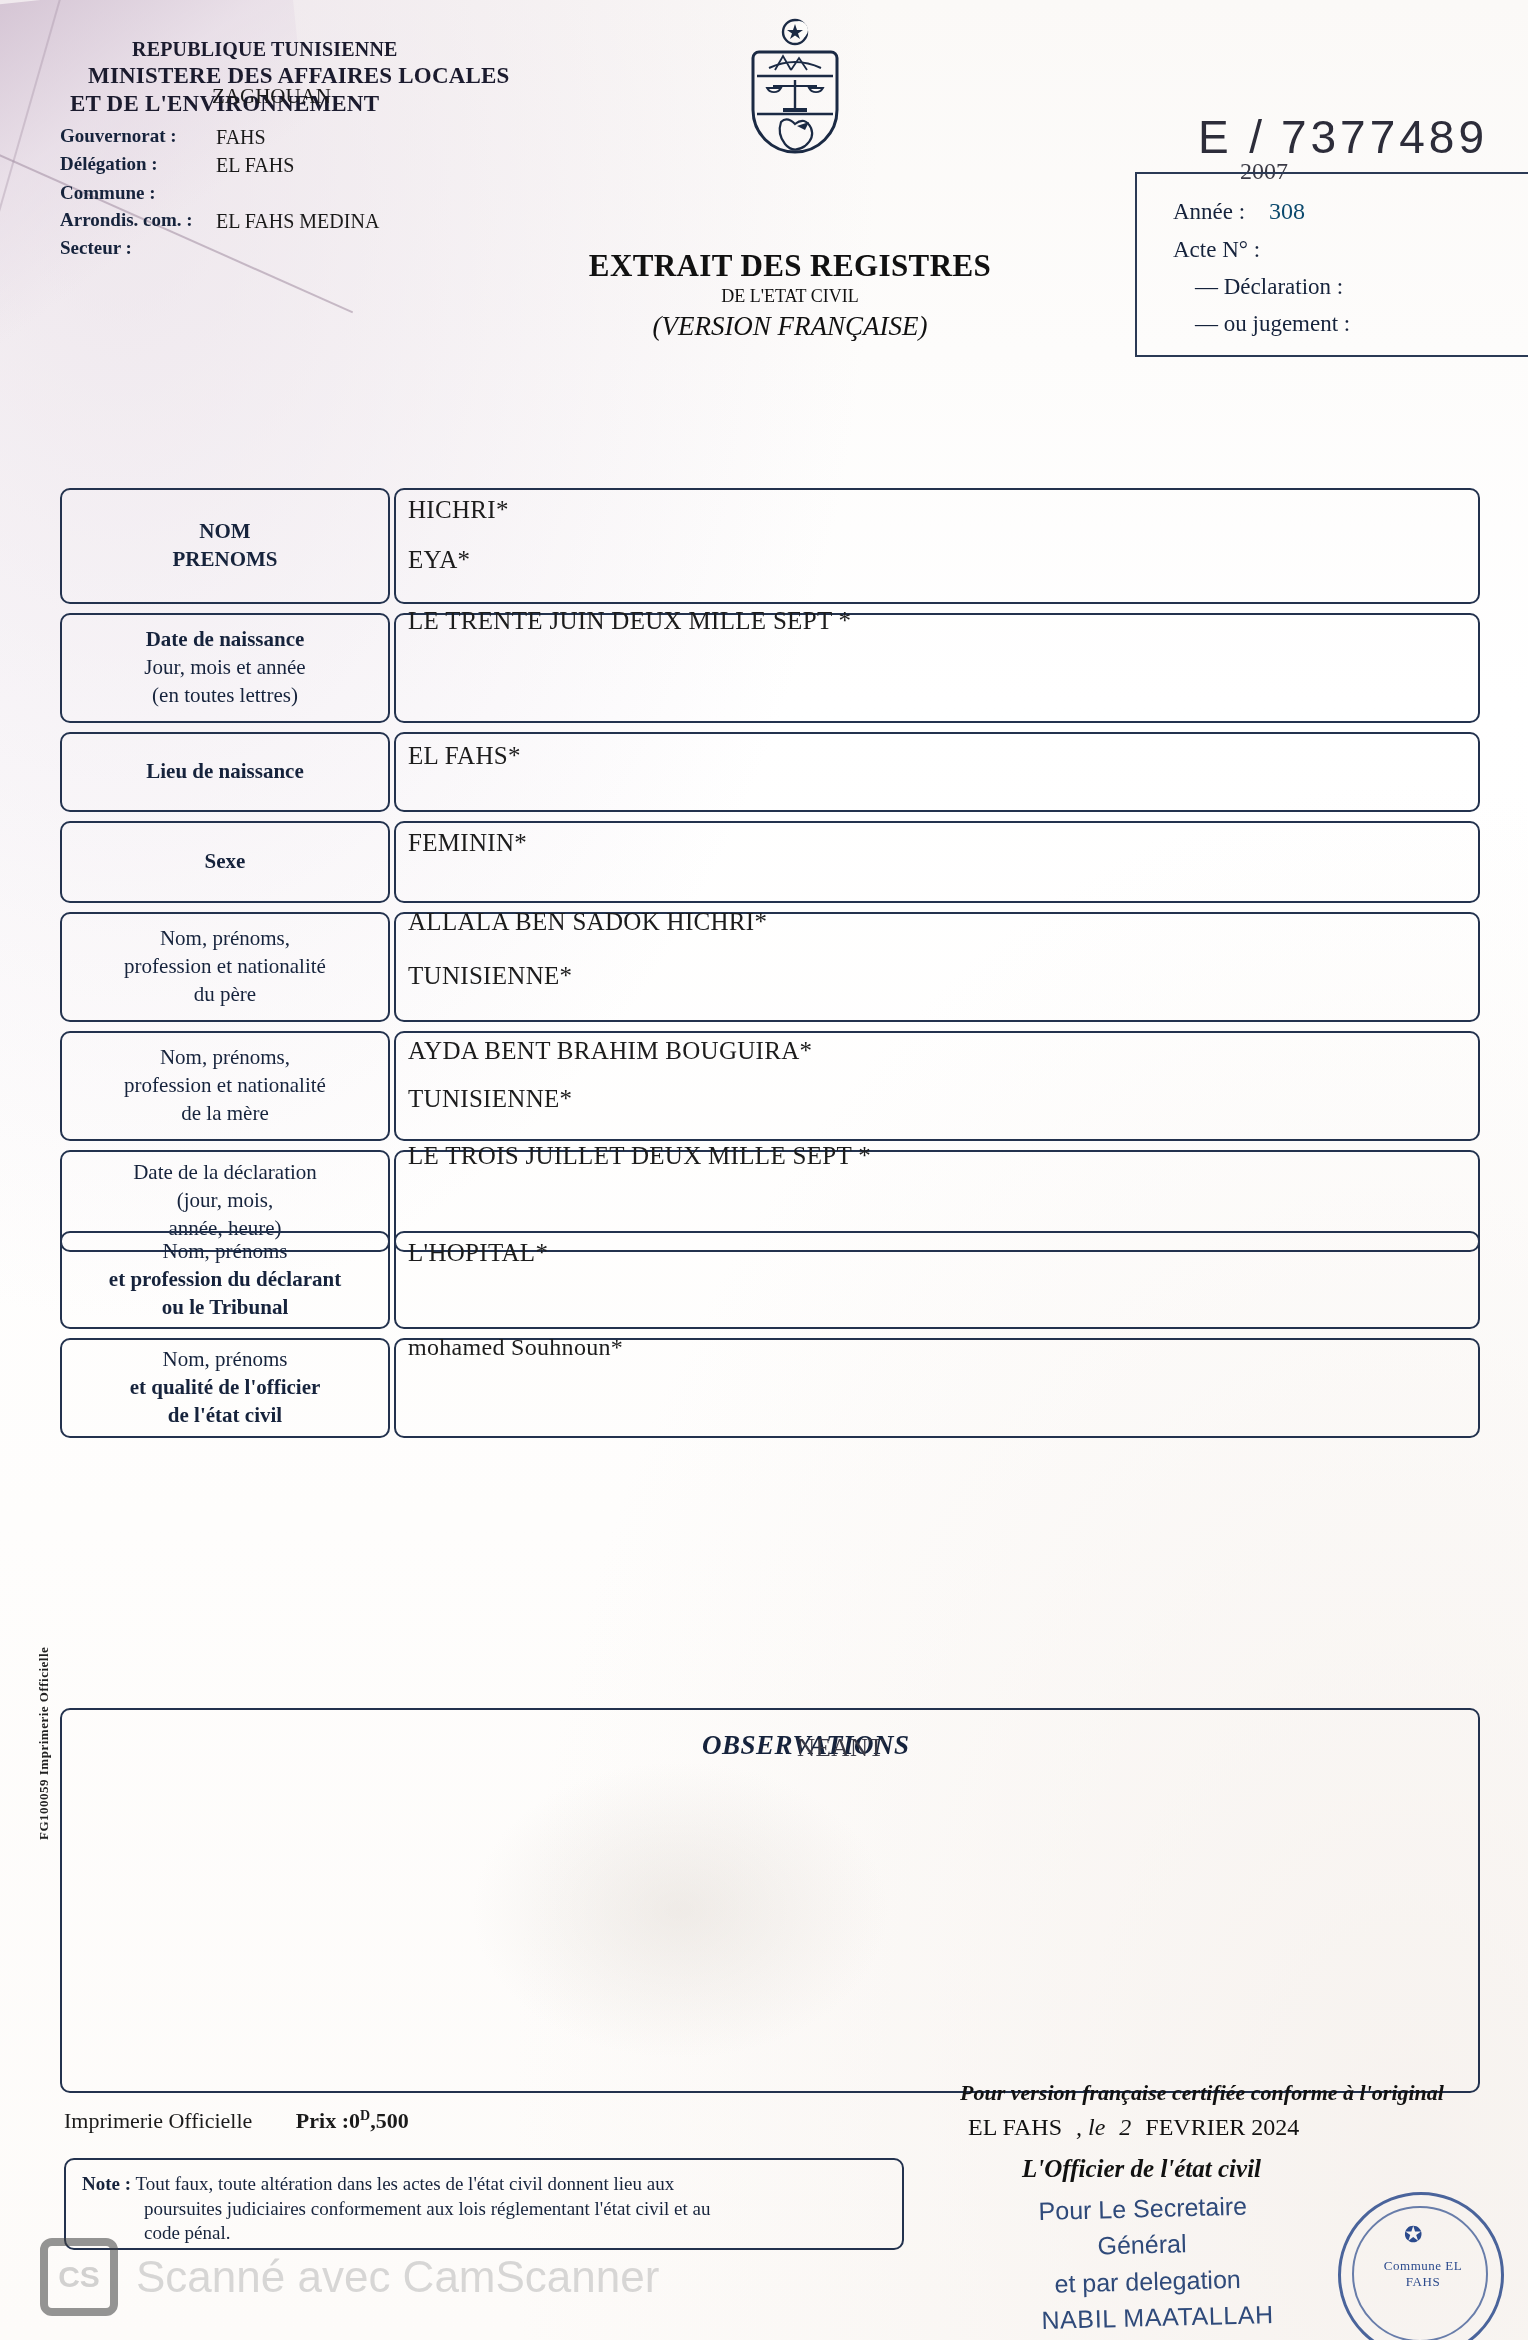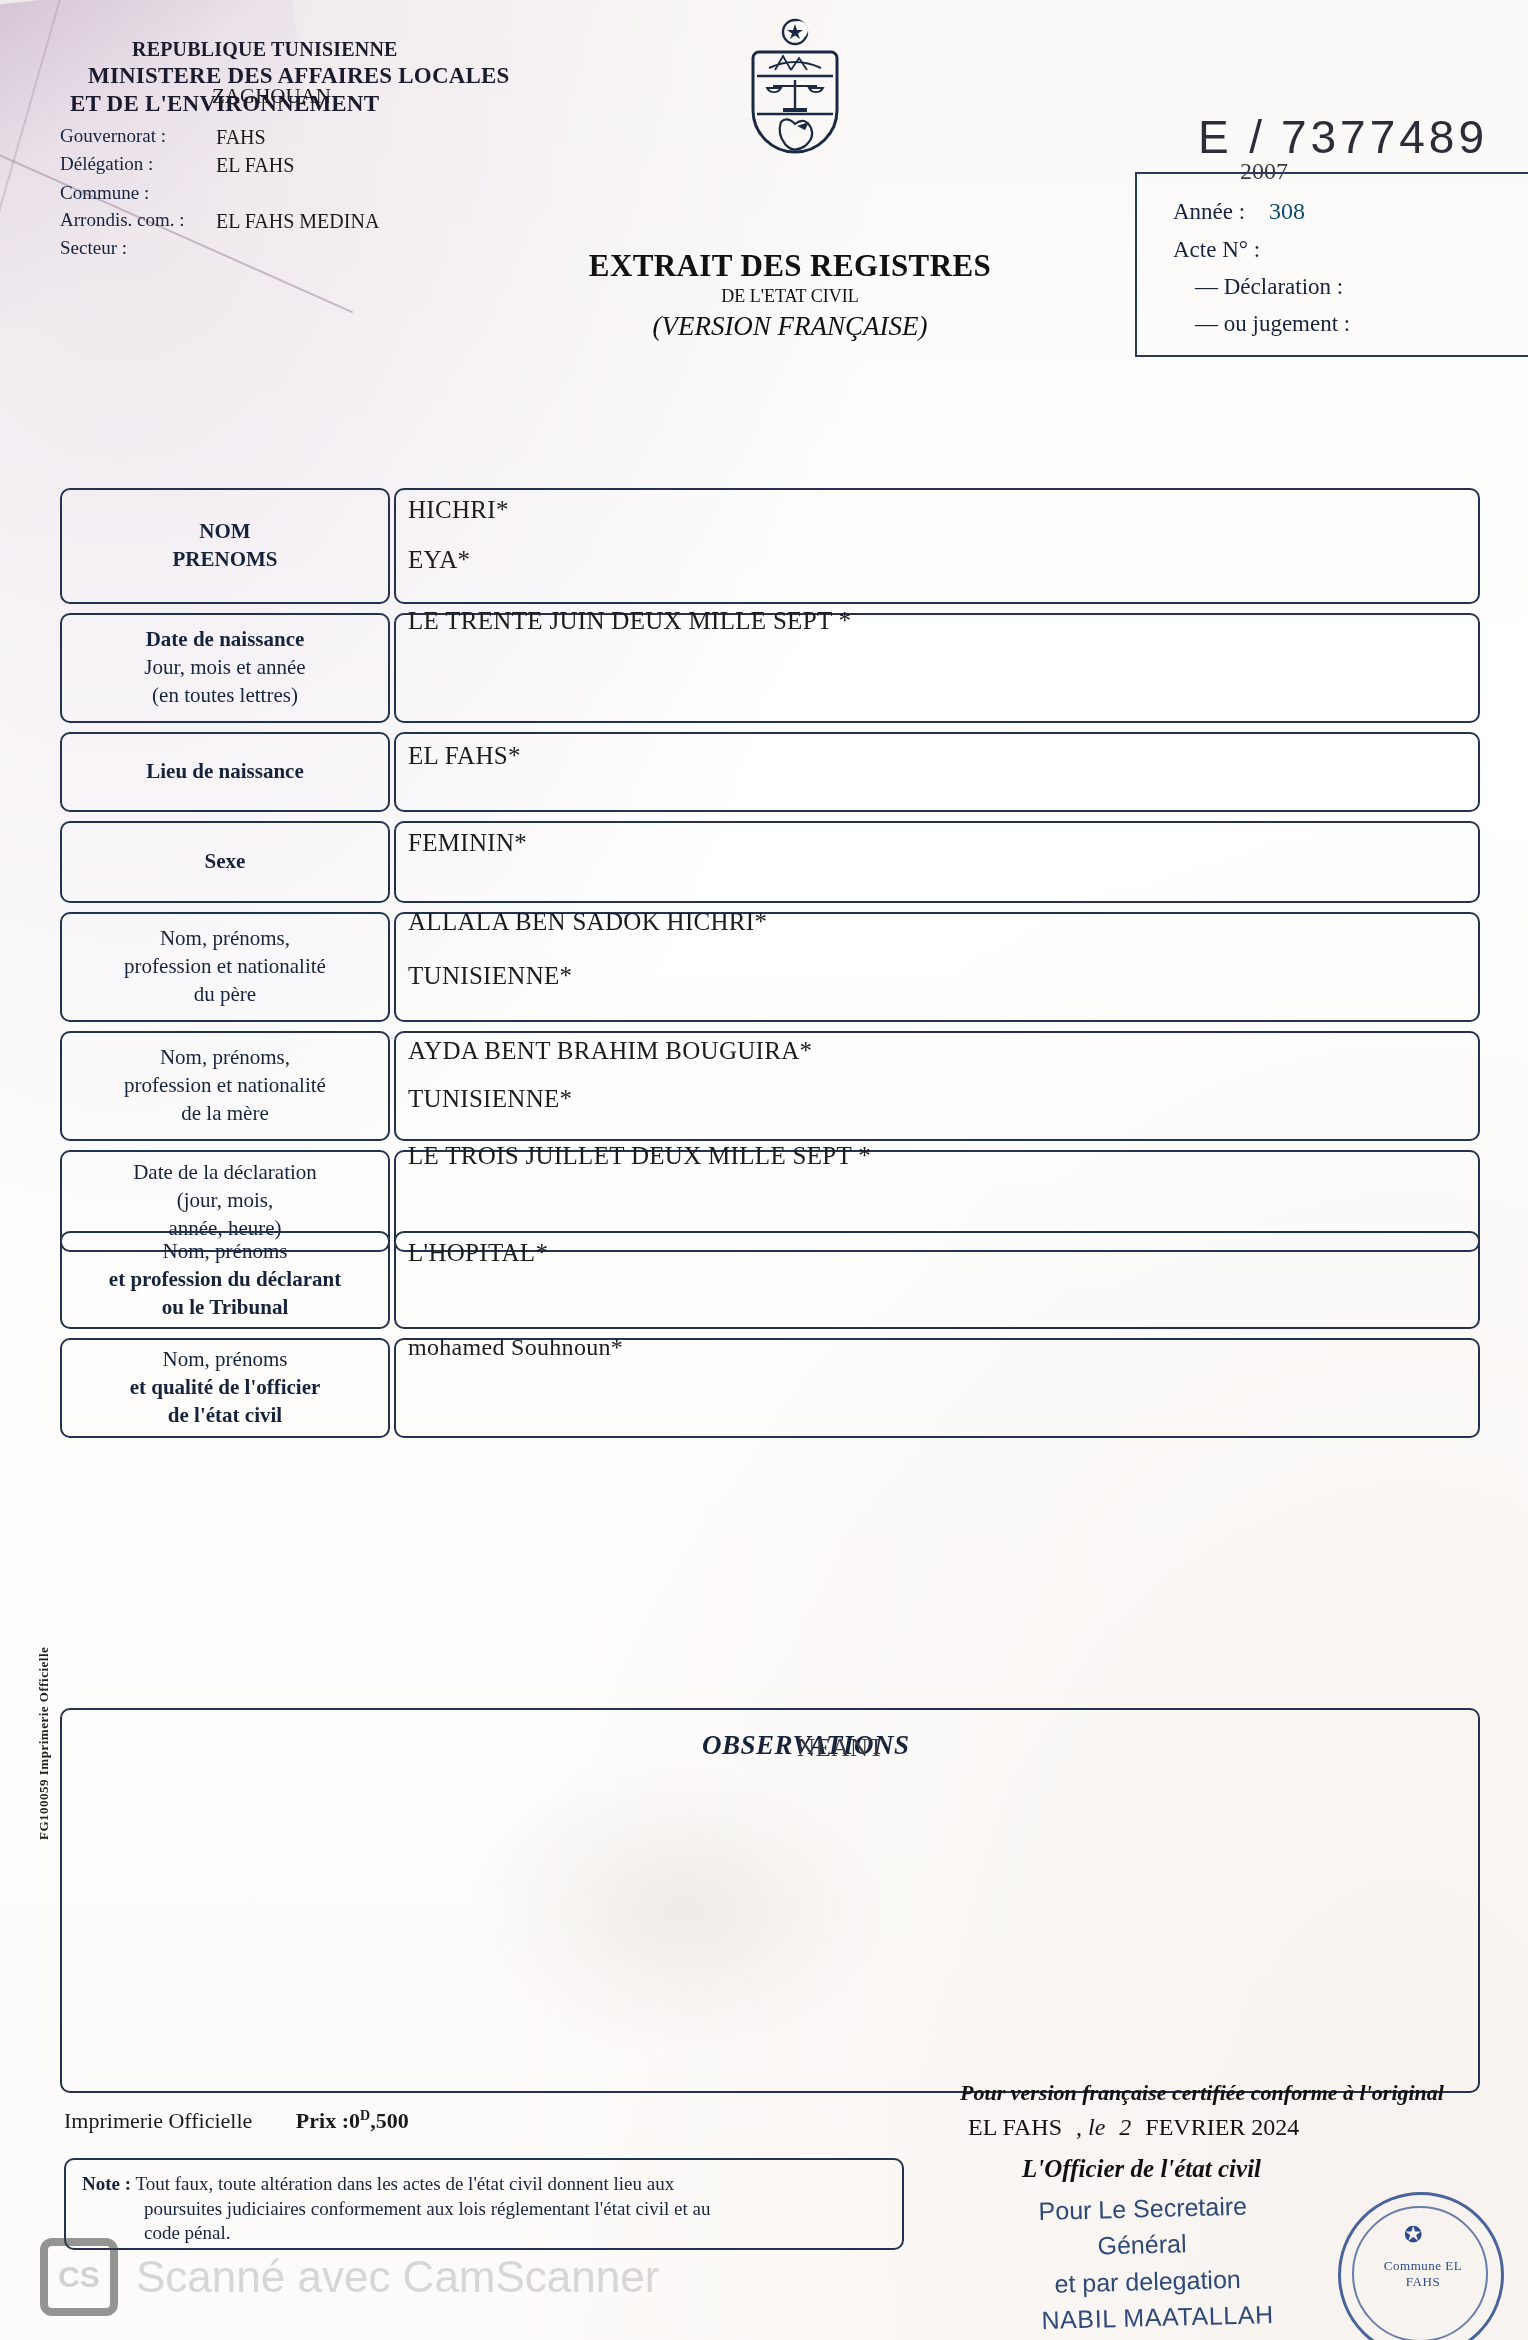--- a/index.html
+++ b/index.html
@@ -83,7 +83,7 @@
   .flab {
     width: 152px;
     text-align: left;
-    font-weight: normal;
+    font-weight: bold;
     color: #16233c;
     font-size: 19px;
   }

